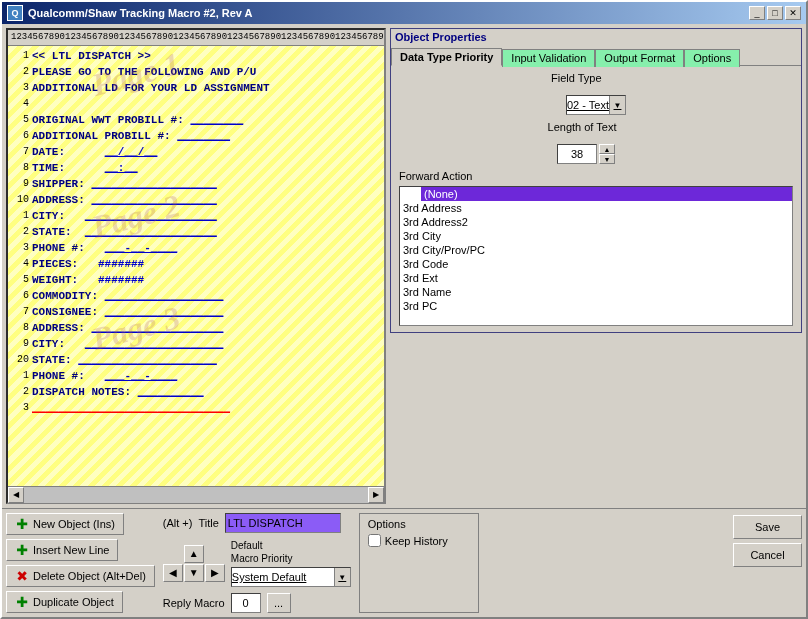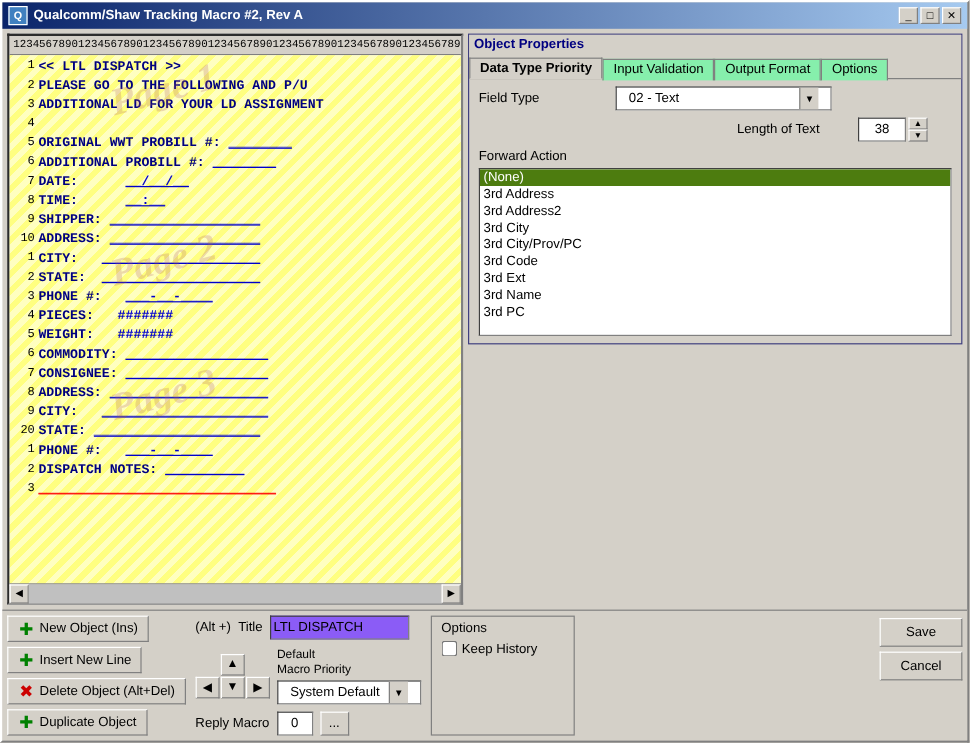--- a/index.html
+++ b/index.html
@@ -234,7 +234,8 @@
       display: flex;
       align-items: center;
       margin-bottom: 6px;
-      gap: 24px;
+      gap: 11px;
+      flex-direction: column;
     }
 
     .field-label {

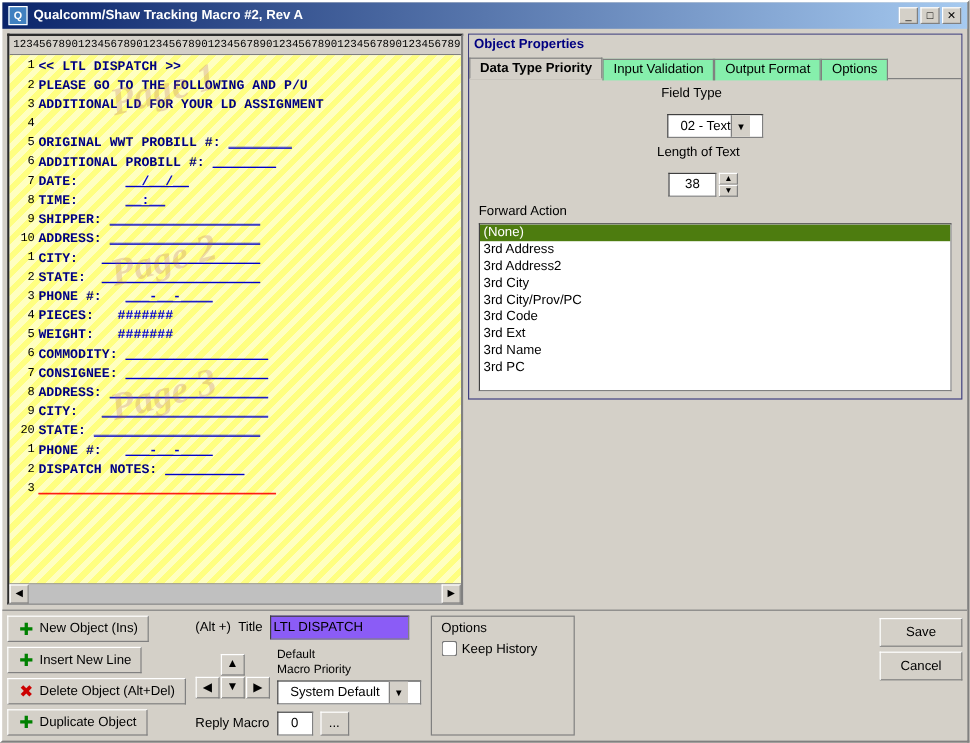--- a/index.html
+++ b/index.html
@@ -252,11 +252,12 @@
       border-left-color: #404040;
       background: white;
       font-size: 11px;
-      padding: 0 10px;
+      padding: 0 0;
       display: flex;
       align-items: center;
       justify-content: space-between;
       cursor: pointer;
+      text-decoration: underline;
     }
 
     .select-arrow {

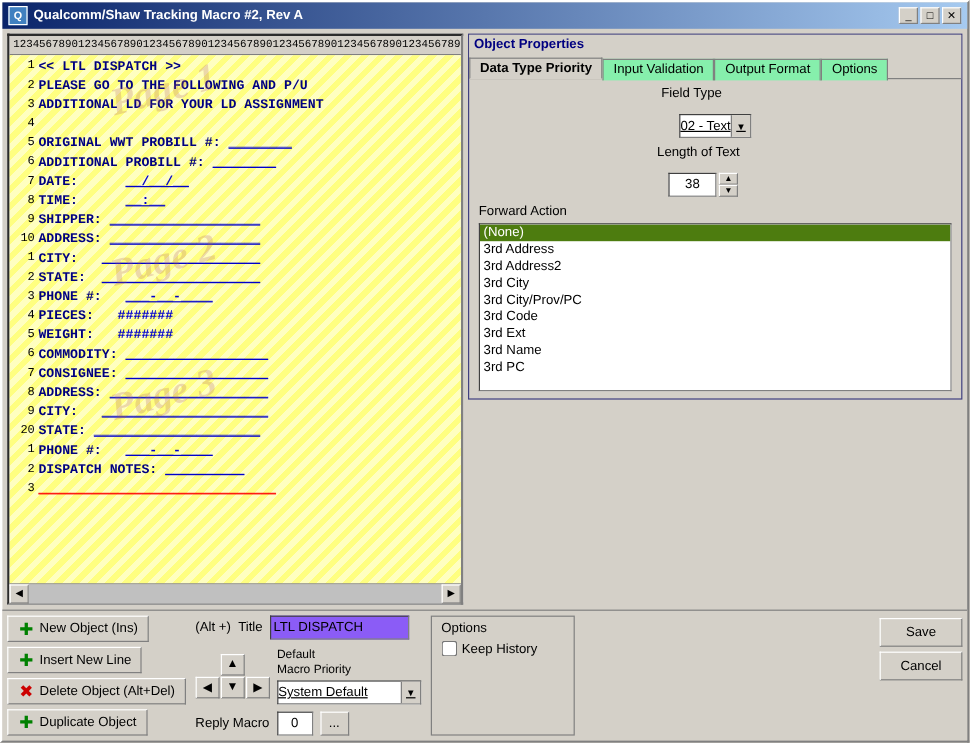--- a/index.html
+++ b/index.html
@@ -332,8 +332,9 @@
     }
 
     .listbox-item.selected {
-      background: #4d7c0f;
+      background: #6d28d9;
       color: white;
+      margin-left: 21px;
     }
 
     

